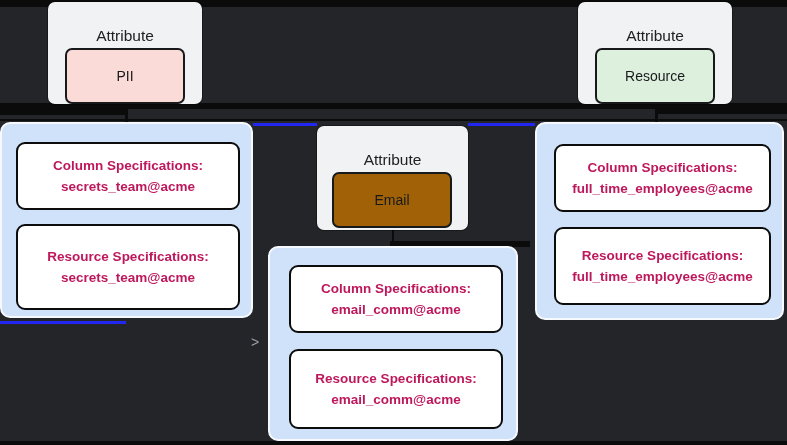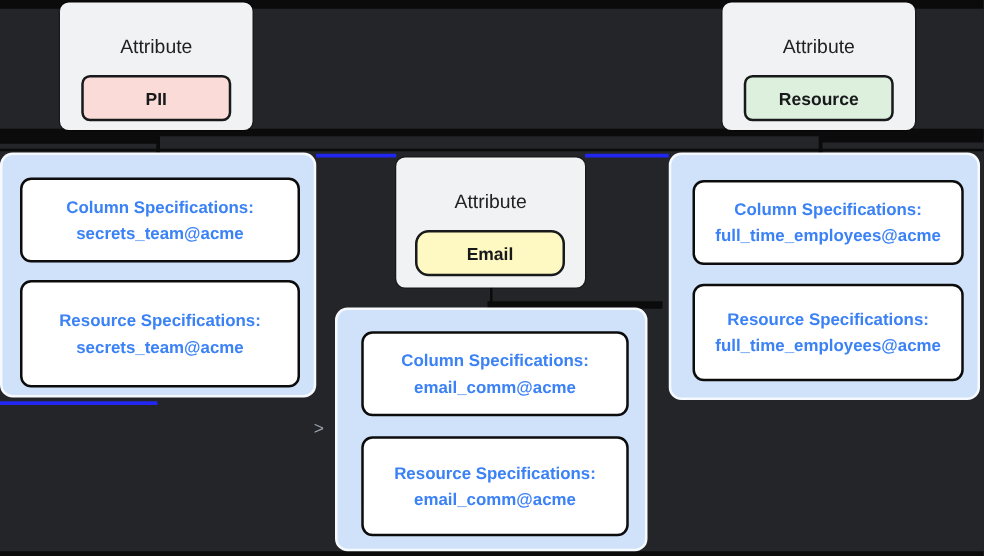--- a/index.html
+++ b/index.html
@@ -16,7 +16,7 @@
     border-radius:7px;text-align:center;box-shadow:0 0 0 1px rgba(0,0,0,.35);
     z-index:3;
   }
-  .attr-title{margin:16px;padding-top:11px;font-size:15.5px;font-weight:400;color:#202124;}
+  .attr-title{margin:0;padding-top:25px;font-size:15.5px;font-weight:400;color:#202124;}
   .badge{
     position:absolute;left:17px;top:58px;width:120px;height:37px;
     border:2px solid #17191b;border-radius:7px;box-sizing:border-box;

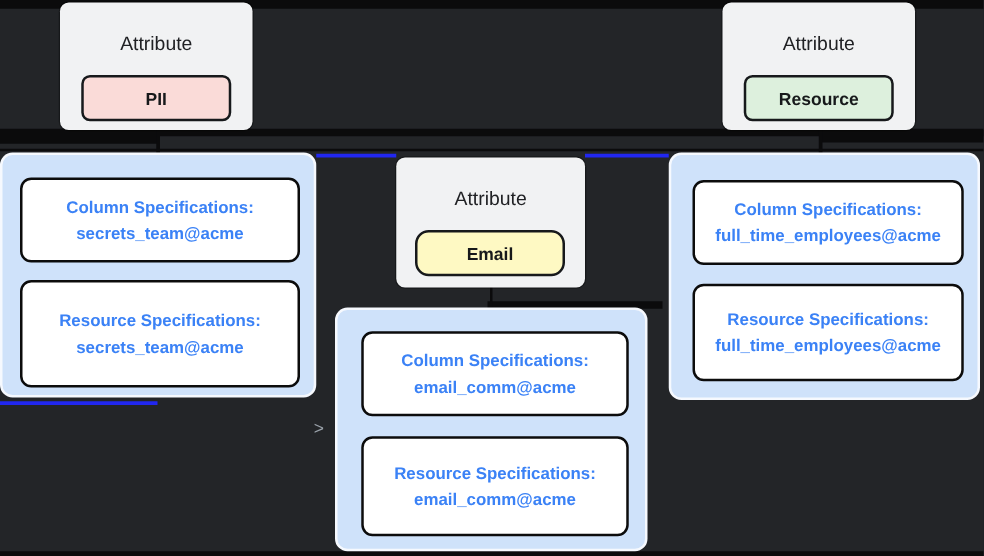--- a/index.html
+++ b/index.html
@@ -18,10 +18,10 @@
   }
   .attr-title{margin:0;padding-top:25px;font-size:15.5px;font-weight:400;color:#202124;}
   .badge{
-    position:absolute;left:17px;top:58px;width:120px;height:37px;
+    position:absolute;left:17px;top:46px;width:120px;height:56px;
     border:2px solid #17191b;border-radius:7px;box-sizing:border-box;
     display:flex;align-items:center;justify-content:center;
-    font-weight:bold;font-size:14px;color:#17191b;
+    font-weight:normal;font-size:14px;color:#17191b;
   }
   .badge-pii{background:#fadbd8;}
   .badge-email{background:#fef9c3;border-radius:11px;}

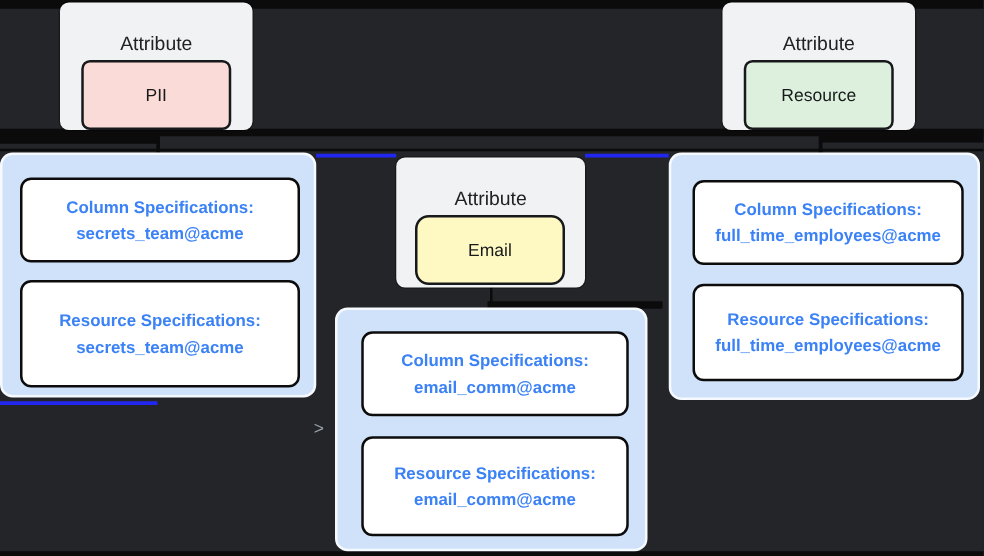--- a/index.html
+++ b/index.html
@@ -33,7 +33,7 @@
   .spec{
     position:absolute;background:#ffffff;border:2px solid #0c0c0c;border-radius:9px;
     box-sizing:border-box;display:flex;flex-direction:column;align-items:center;justify-content:center;
-    font-weight:bold;font-size:13.5px;line-height:21px;color:#3b82f6;text-align:center;
+    font-weight:bold;font-size:13.5px;line-height:21px;color:#be185d;text-align:center;
   }
   .spec span{display:block;}
 </style>

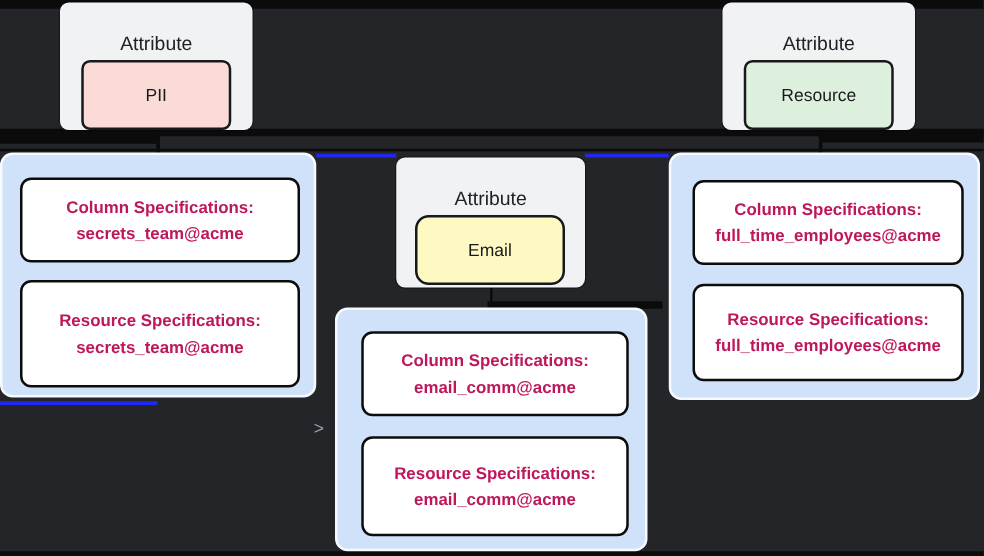--- a/index.html
+++ b/index.html
@@ -24,7 +24,7 @@
     font-weight:normal;font-size:14px;color:#17191b;
   }
   .badge-pii{background:#fadbd8;}
-  .badge-email{background:#fef9c3;border-radius:11px;}
+  .badge-email{background:#a16207;}
   .badge-financial{background:#ddf0dd;}
   .group{
     position:absolute;background:#cfe2fa;border:2px solid #f6f9fe;

